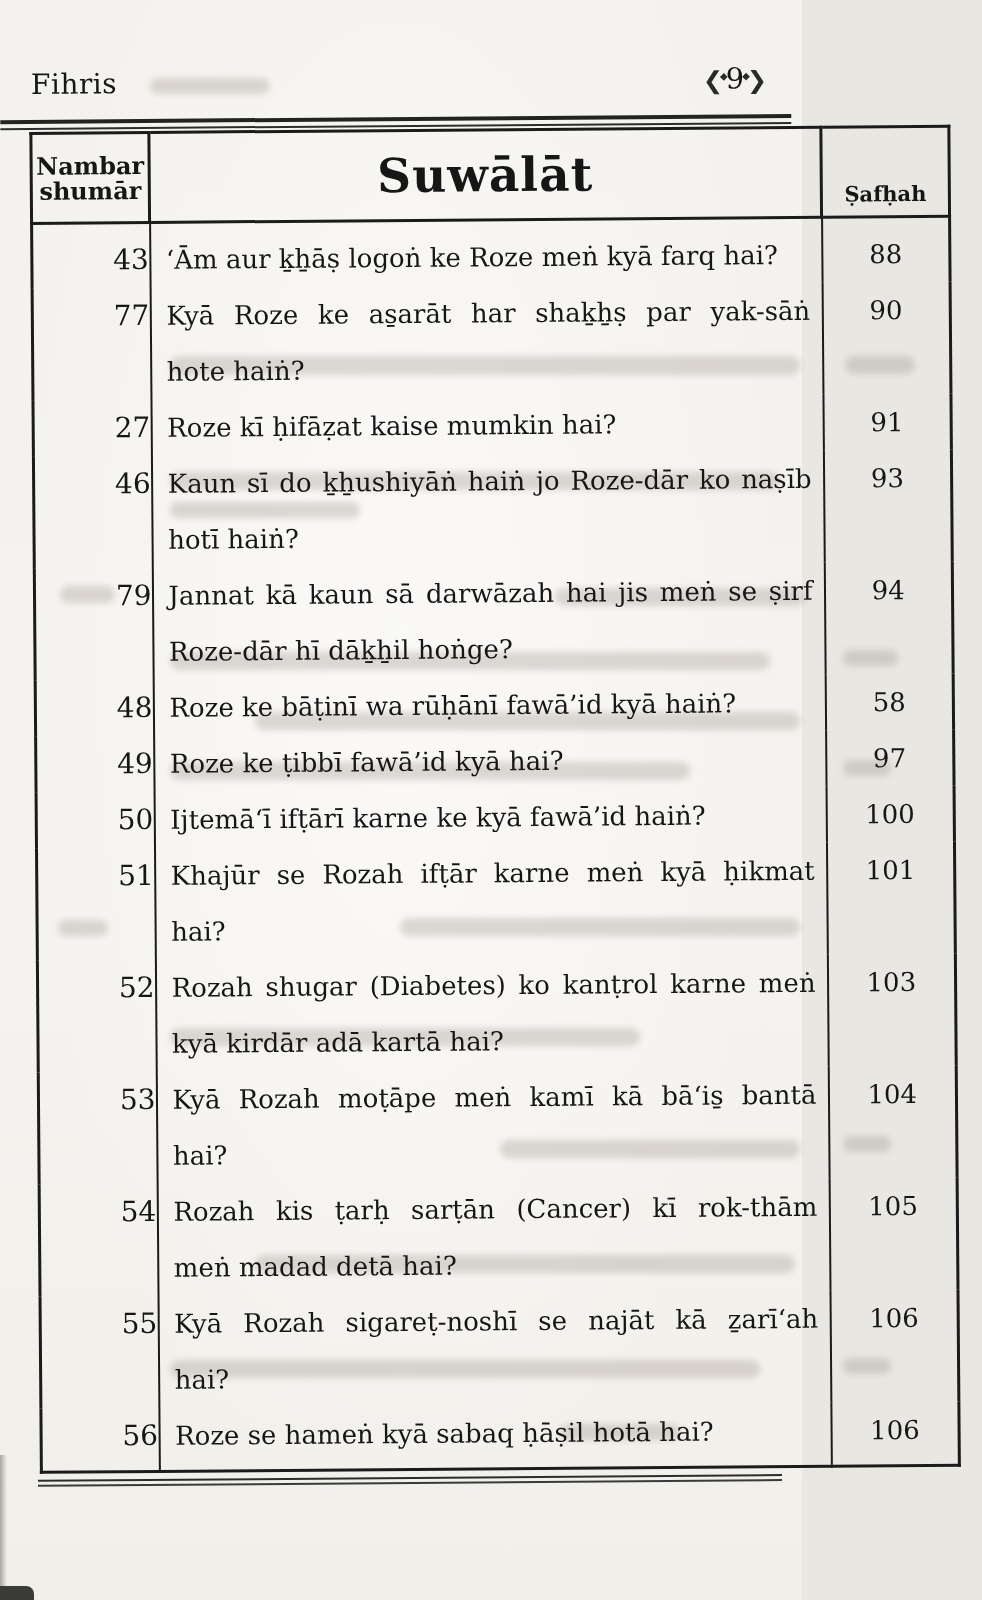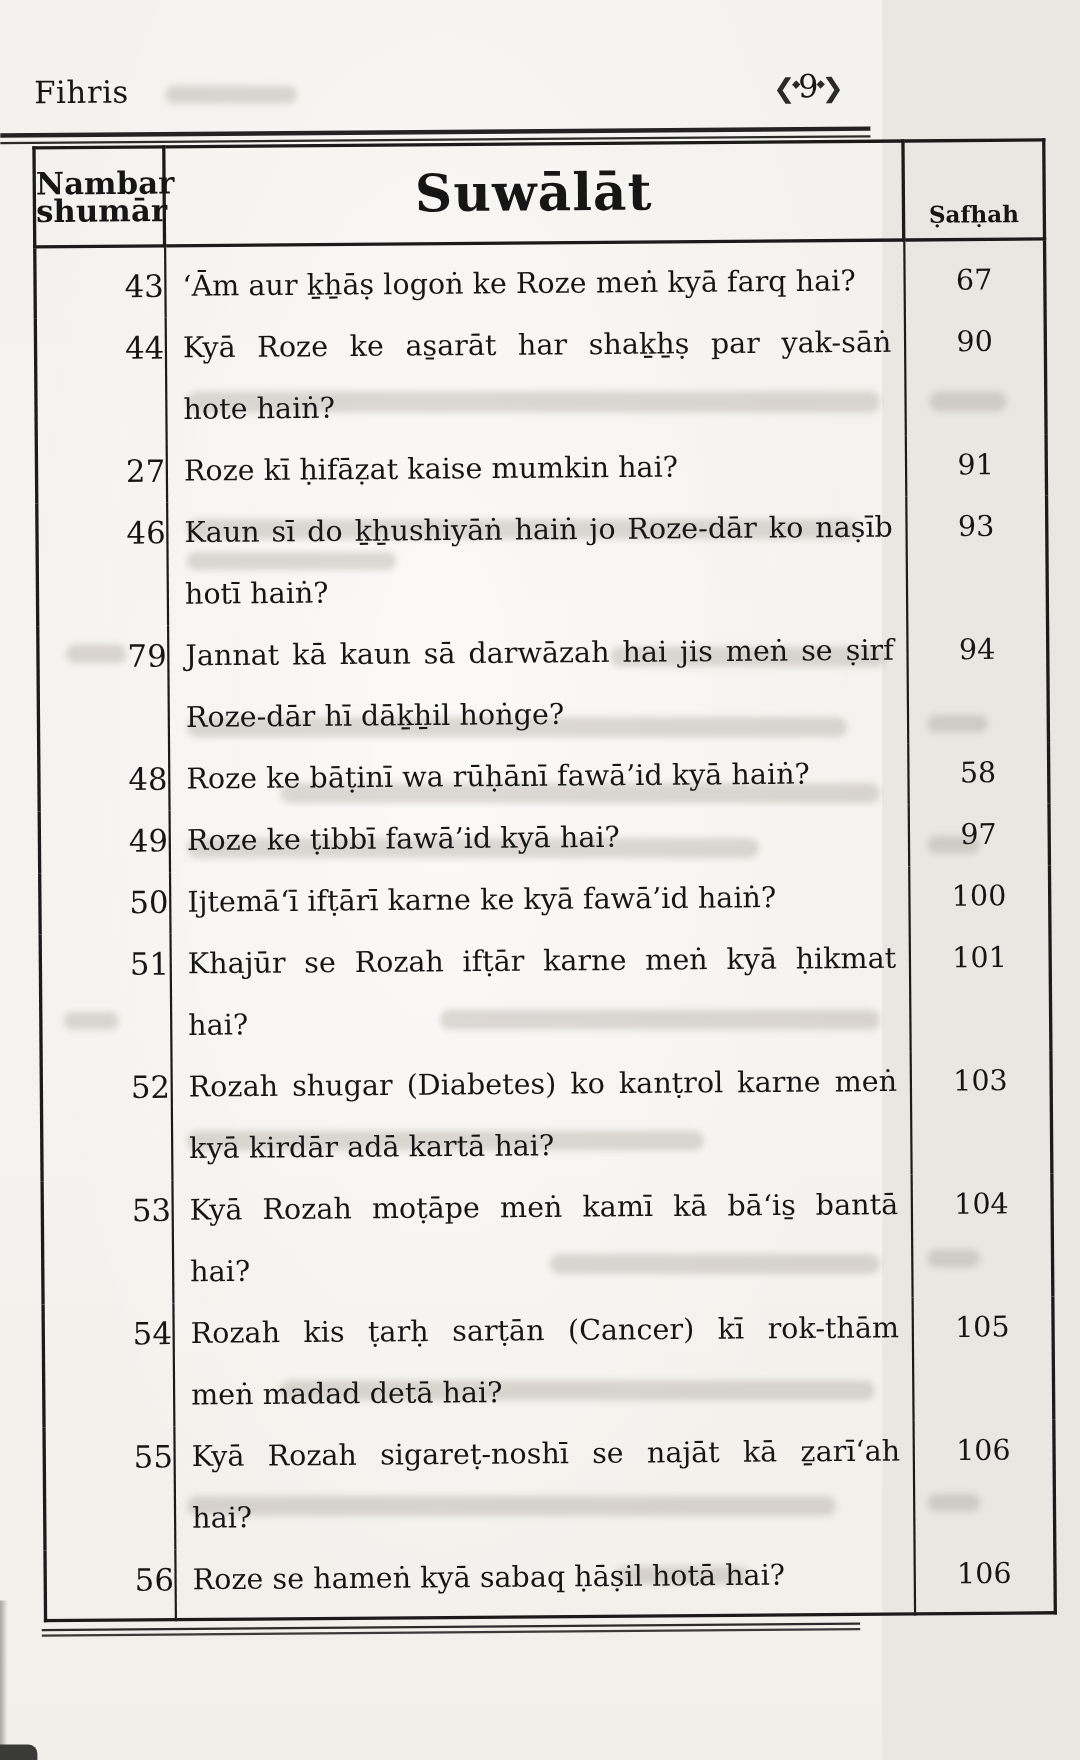--- a/index.html
+++ b/index.html
@@ -50,7 +50,7 @@
     border:3px solid #1b1b1b;border-top-width:3px;
     font-weight:700;height:78px;padding:0;
   }
-  th.h-no{font-size:28px;line-height:25px;vertical-align:middle;}
+  th.h-no{font-size:24px;line-height:25px;vertical-align:middle;}
   th.h-q{font-size:47px;letter-spacing:1px;vertical-align:middle;}
   th.h-pg{font-size:21px;vertical-align:bottom;padding-bottom:9px;}
   tbody td{

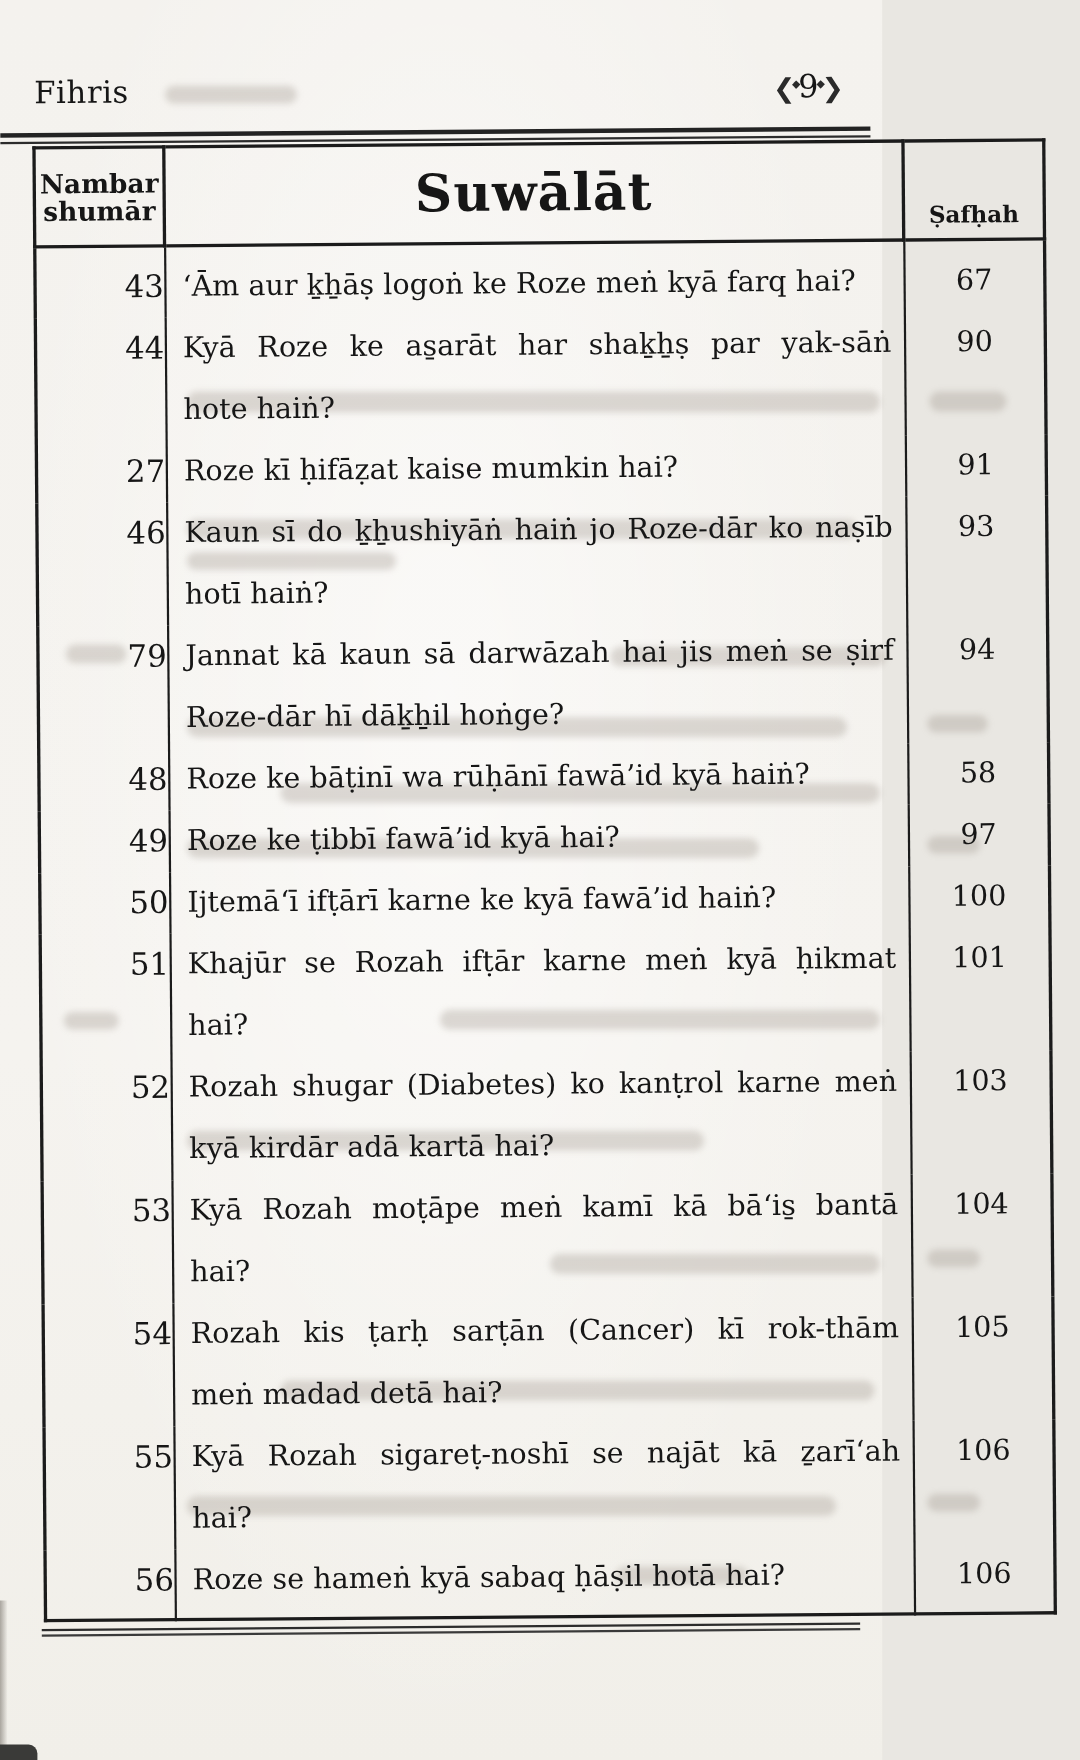--- a/index.html
+++ b/index.html
@@ -139,7 +139,7 @@
     <td class="cell-q">
               <div class="qline">‘Ām aur ḵẖāṣ logoṅ ke Roze meṅ kyā farq hai?</div>
             </td>
-    <td class="cell-pg"><span>67</span></td>
+    <td class="cell-pg"><span>88</span></td>
   </tr>
           <tr>
     <td class="cell-no"><span>44</span></td>

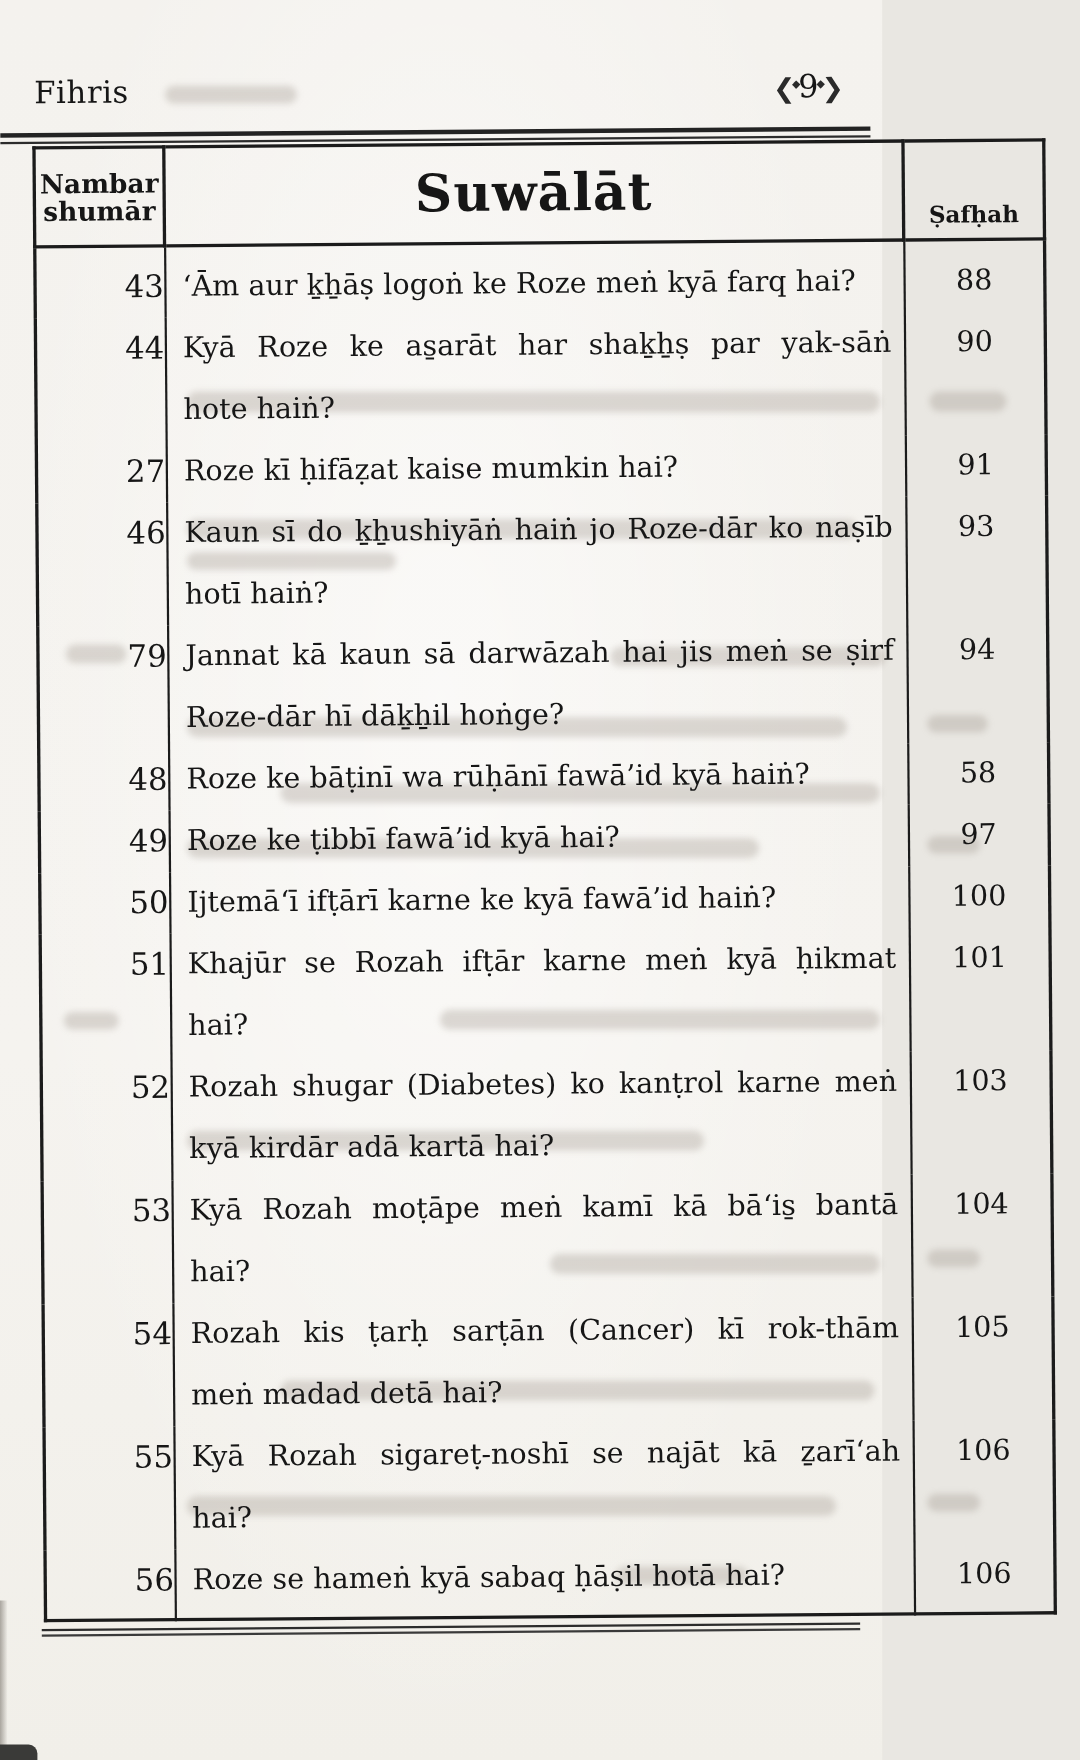--- a/index.html
+++ b/index.html
@@ -142,7 +142,7 @@
     <td class="cell-pg"><span>88</span></td>
   </tr>
           <tr>
-    <td class="cell-no"><span>44</span></td>
+    <td class="cell-no"><span>77</span></td>
     <td class="cell-q">
               <div class="qline">Kyā Roze ke as̱arāt har shaḵẖṣ par yak-sāṅ</div>
               <div class="qline">hote haiṅ?</div>

